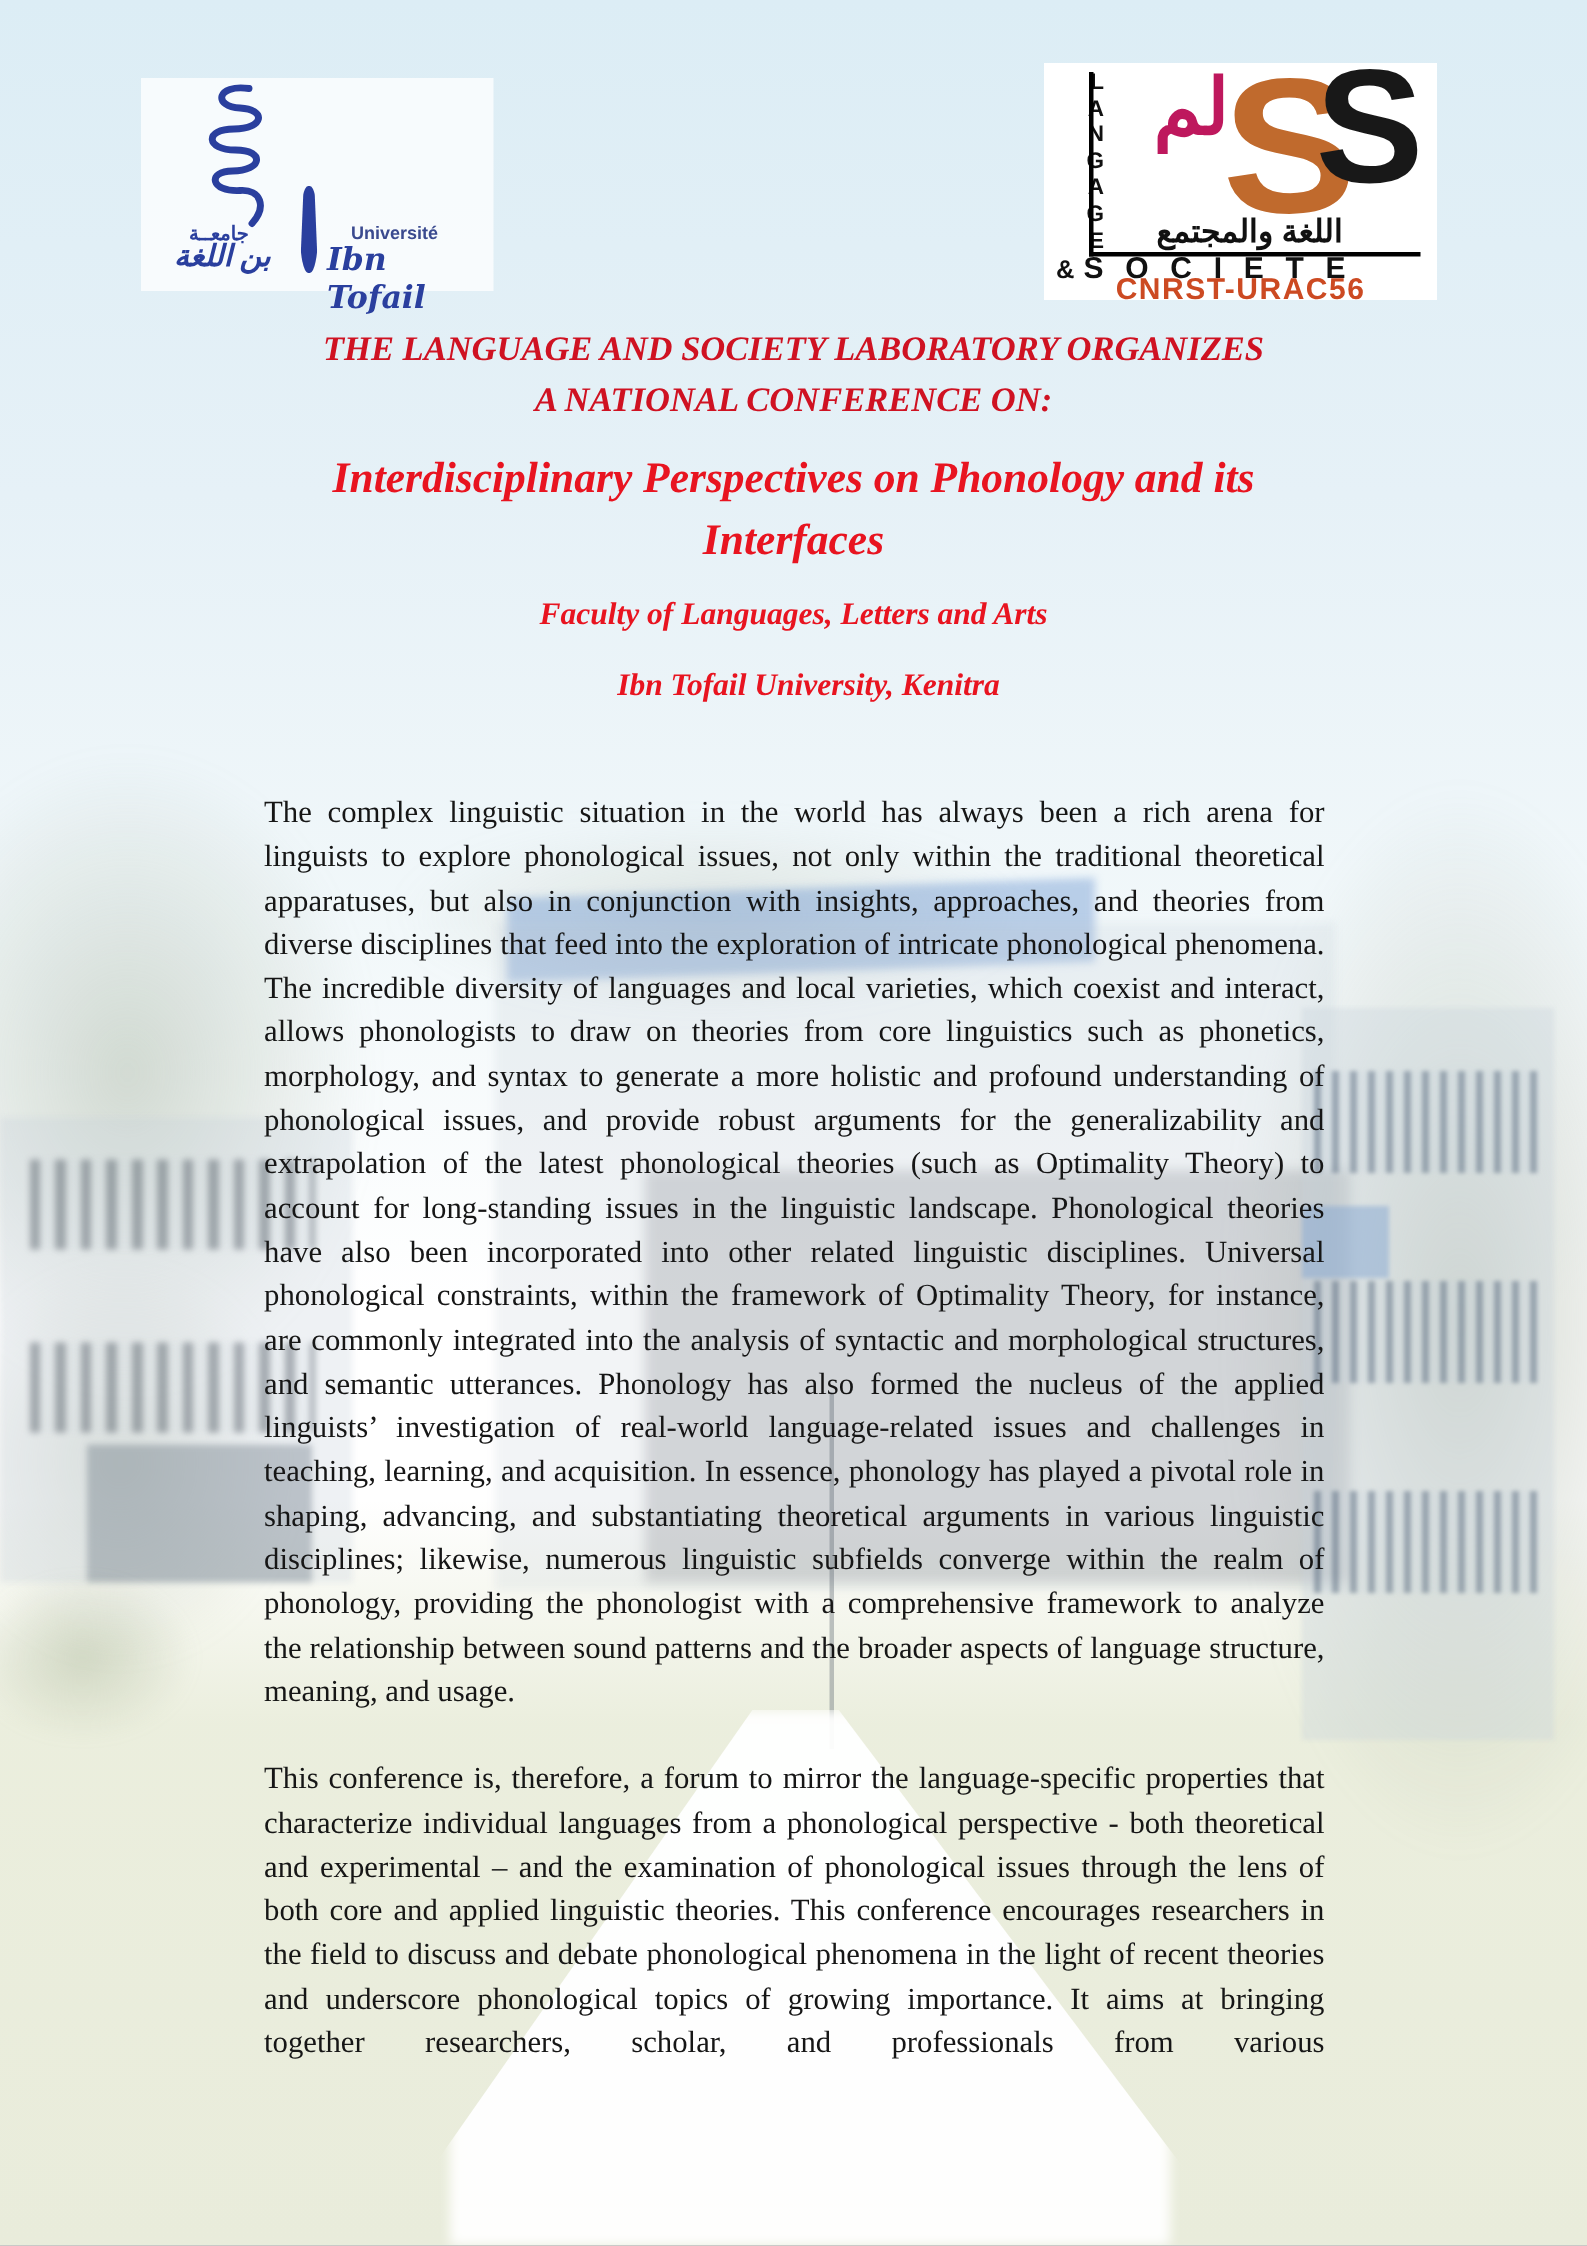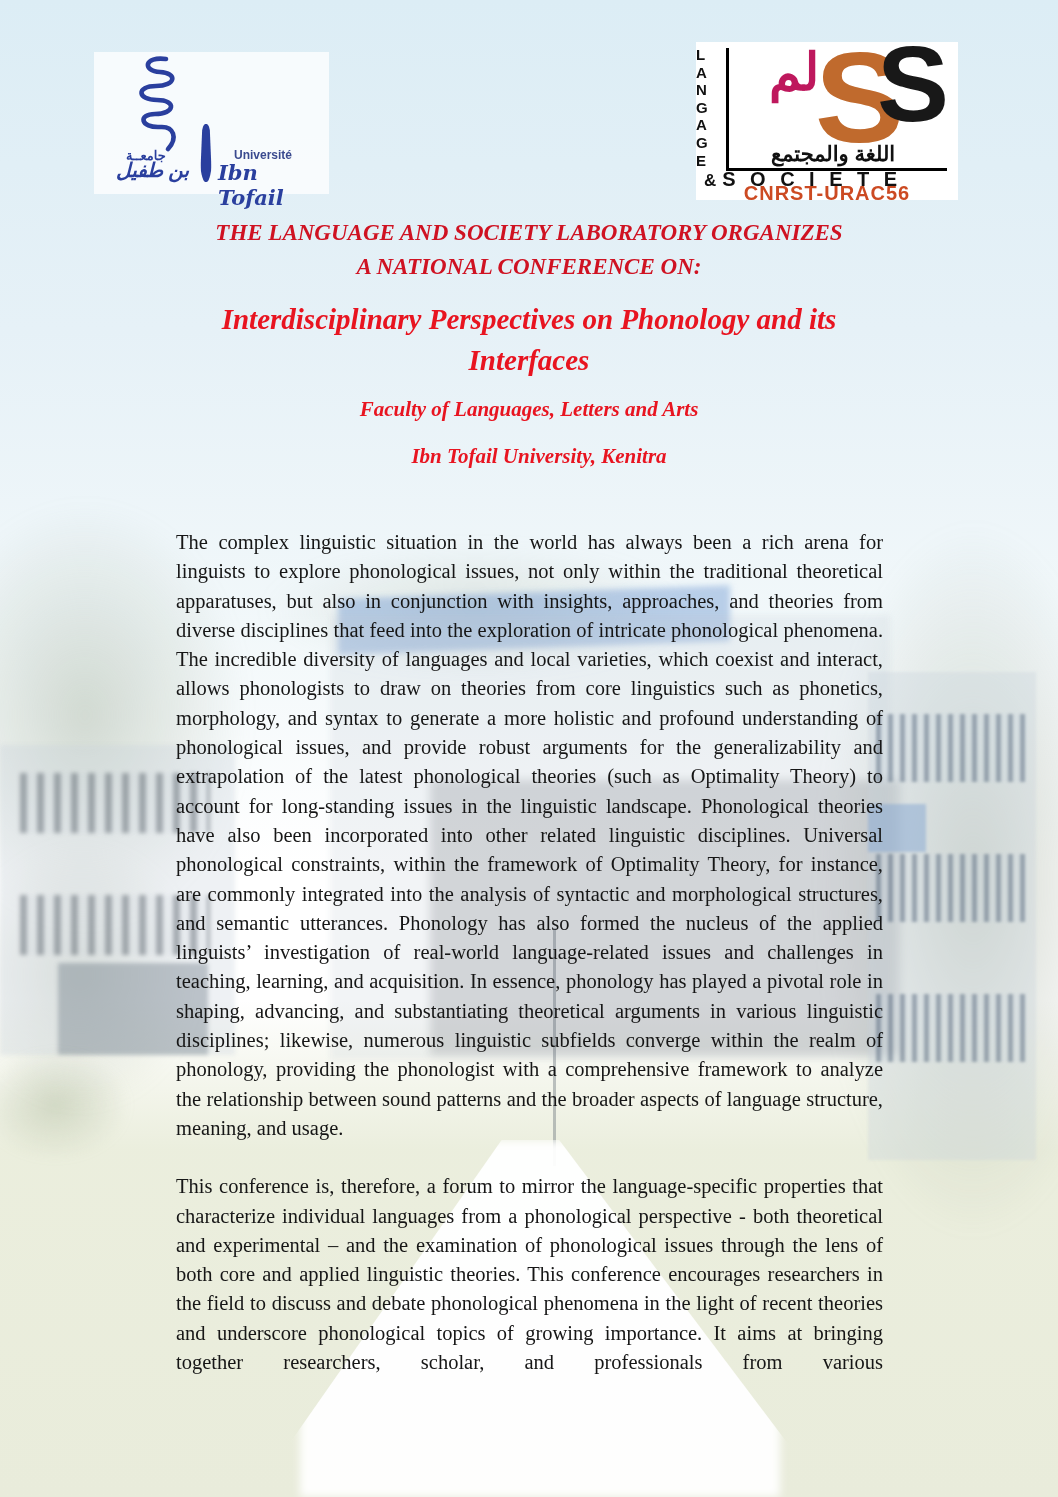--- a/index.html
+++ b/index.html
@@ -56,8 +56,8 @@
   
   .logo-right{position:absolute;left:696px;top:42px;width:262px;height:158px;background:#ffffff;
     font-family:"Liberation Sans",sans-serif;}
-  .lr-vert{position:absolute;left:0;top:4px;width:15px;font-size:15px;font-weight:bold;color:#111;
-    line-height:17.6px;word-break:break-all;letter-spacing:0;text-align:left;}
+  .lr-vert{position:absolute;left:25px;top:4px;width:15px;font-size:15px;font-weight:bold;color:#111;
+    line-height:17.6px;word-break:break-all;letter-spacing:0;text-align:right;}
   .lr-frame{position:absolute;left:30px;top:6px;width:218px;height:120px;border-left:3px solid #000;border-bottom:3px solid #000;}
   .lr-arabic-mono{position:absolute;left:40px;top:-2px;font-size:52px;font-weight:bold;color:#be185d;line-height:1;}
   .lr-s-orange{position:absolute;left:88px;top:-14px;font-size:128px;font-weight:bold;color:#c06a2d;

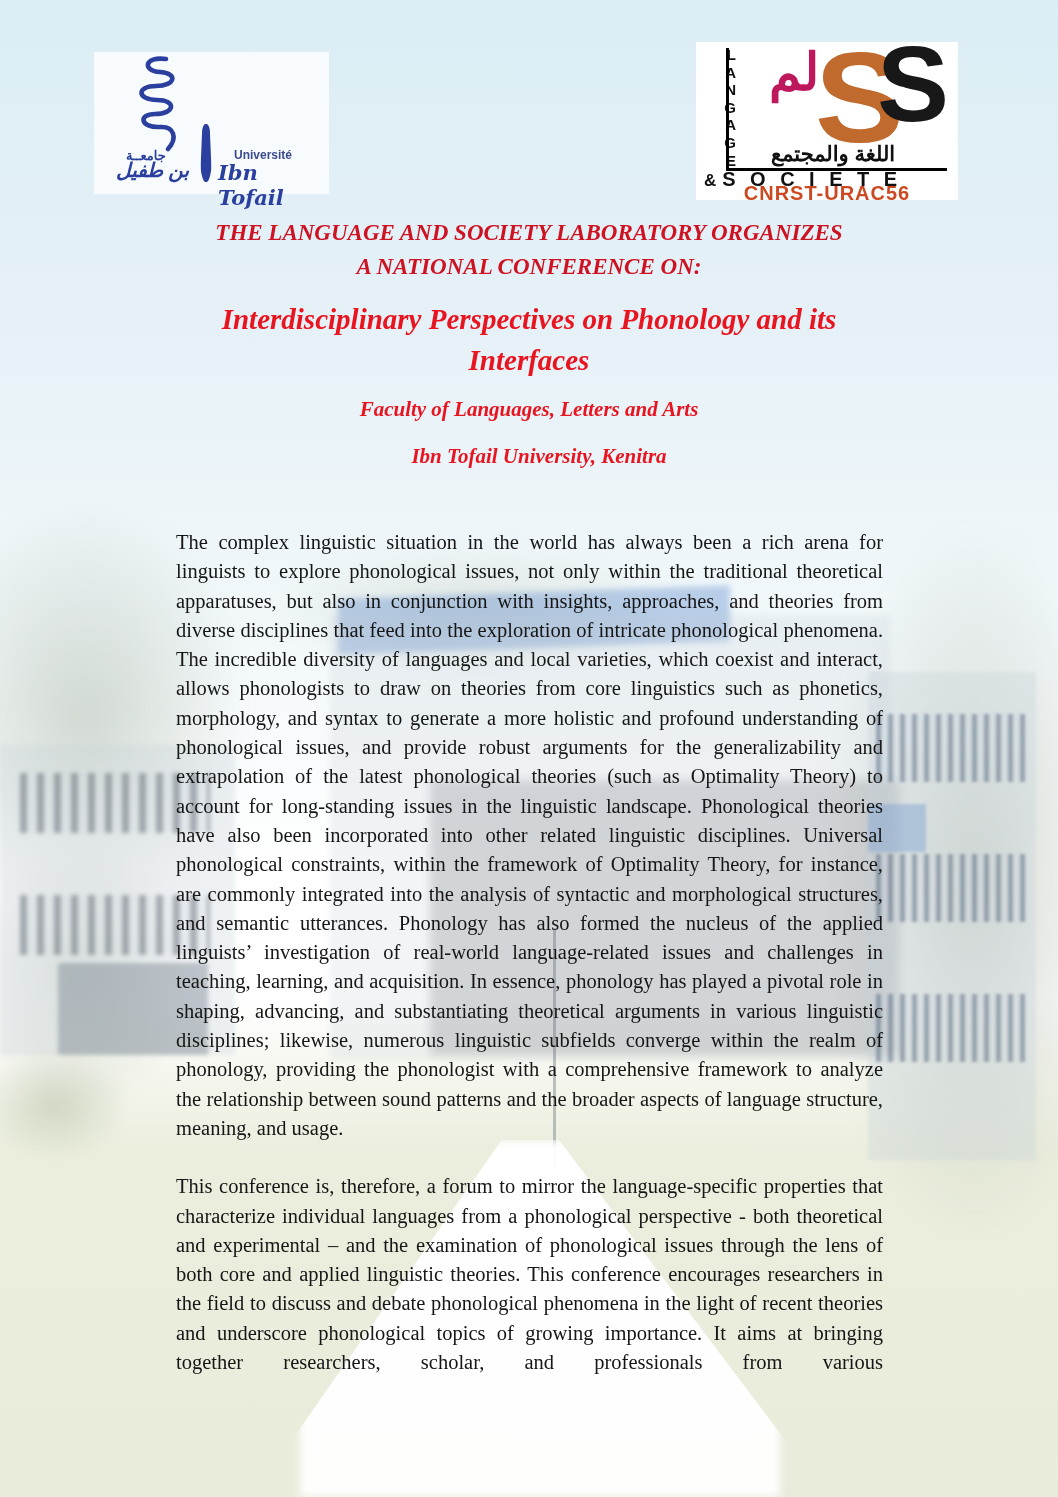--- a/index.html
+++ b/index.html
@@ -126,7 +126,7 @@
       <div class="ll-univ">Université</div>
       <div class="ll-name">Ibn Tofail</div>
       <div class="ll-ar-top">جامعــة</div>
-      <div class="ll-ar-bot">بن طفيل</div>
+      <div class="ll-ar-bot">بن اللغة</div>
     </div>
 
     <div class="logo-right">

